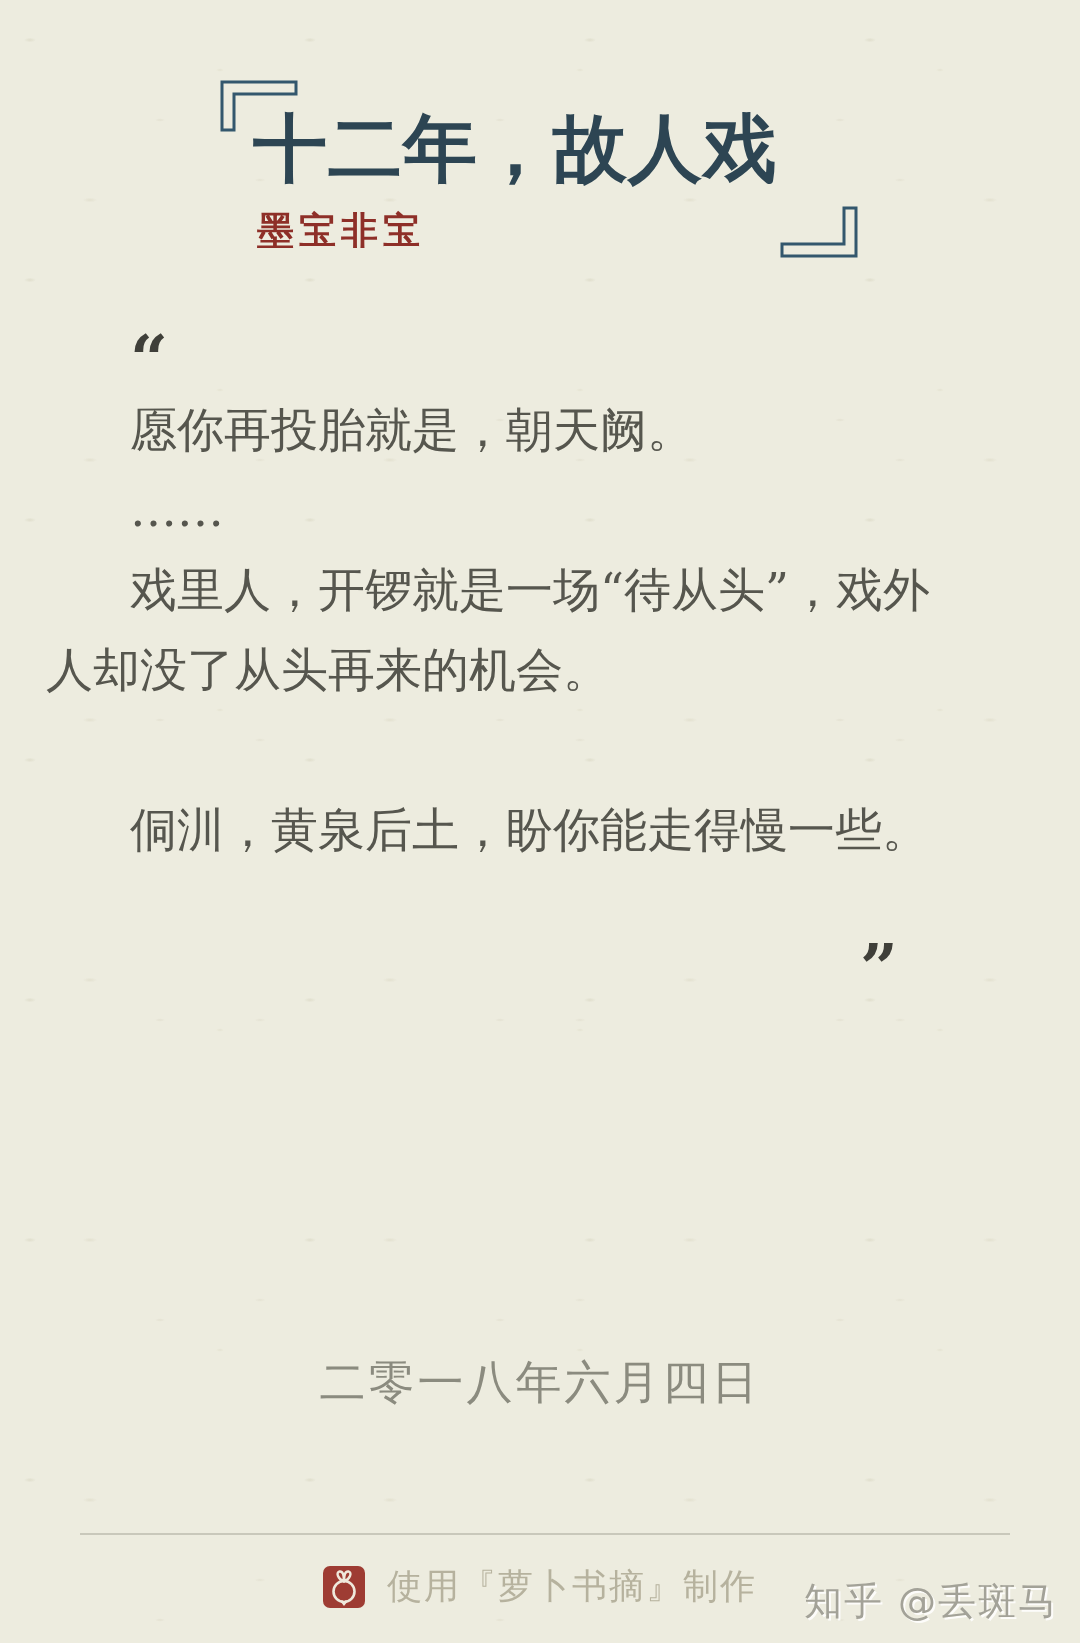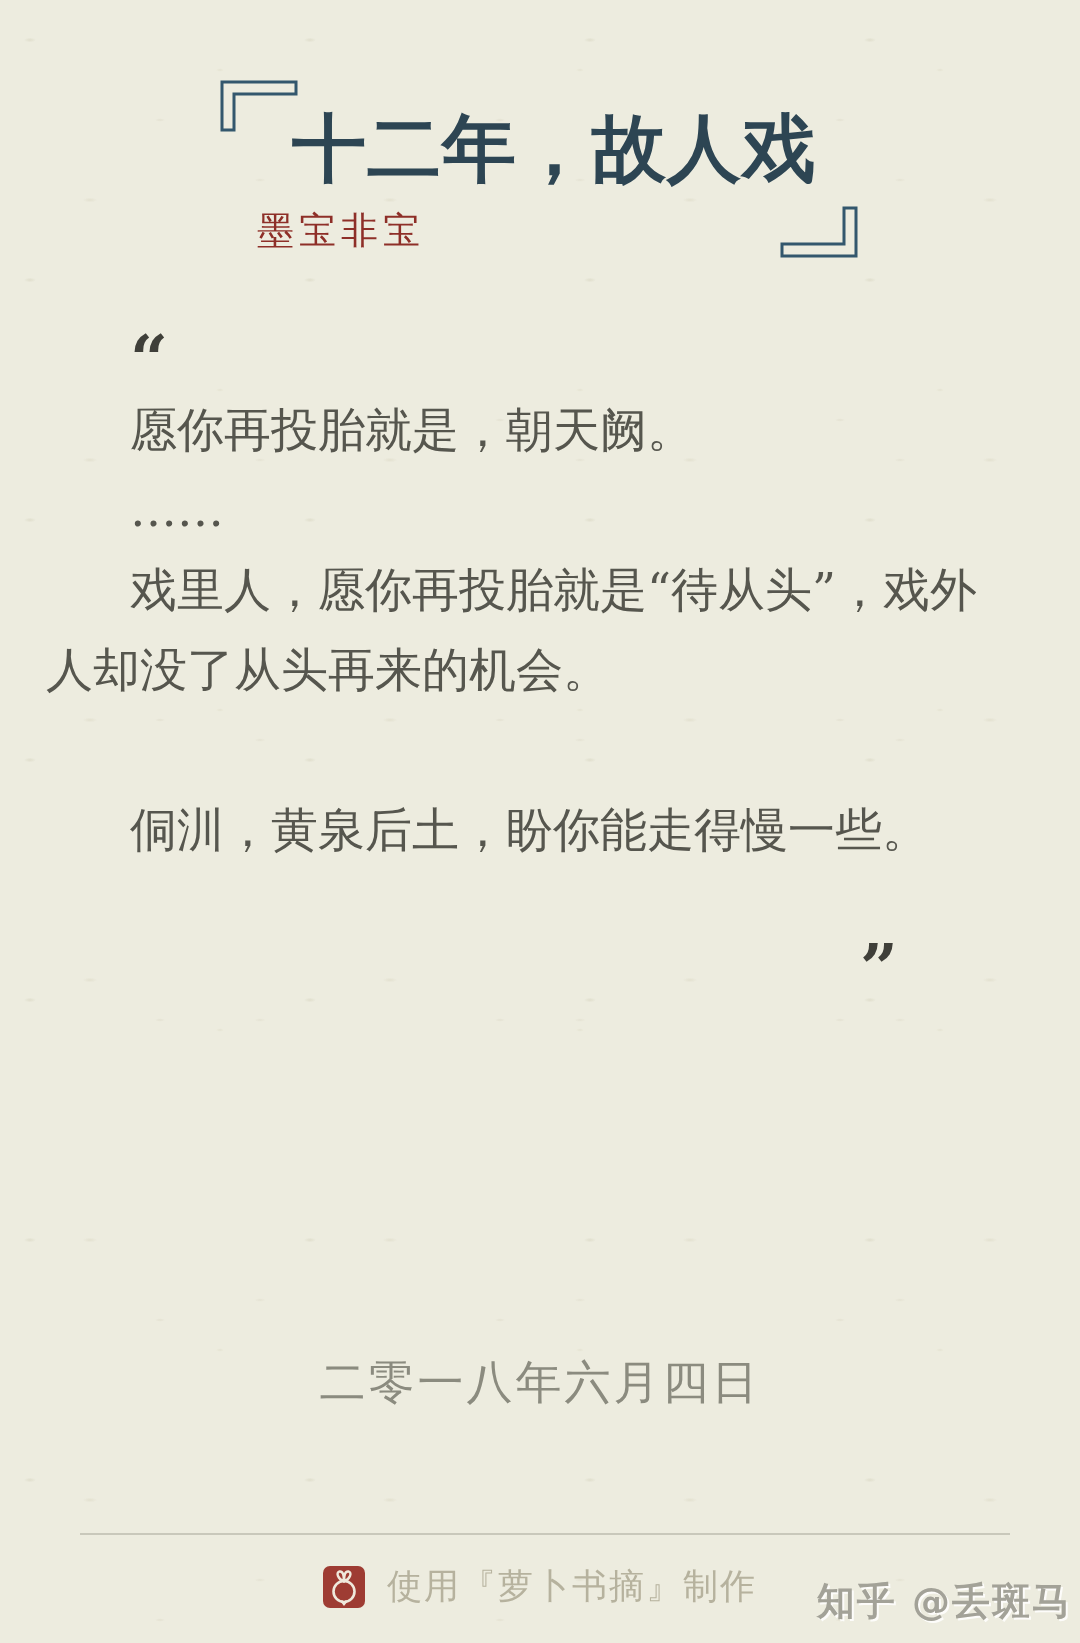--- a/index.html
+++ b/index.html
@@ -26,7 +26,7 @@
   .title{
     position:absolute;left:253px;top:100px;
     font-size:74px;font-weight:700;letter-spacing:1px;
-    color:#2d4553;white-space:nowrap;margin-left:39px;
+    color:#2d4553;white-space:nowrap;
   }
   .author{
     position:absolute;left:257px;top:206px;

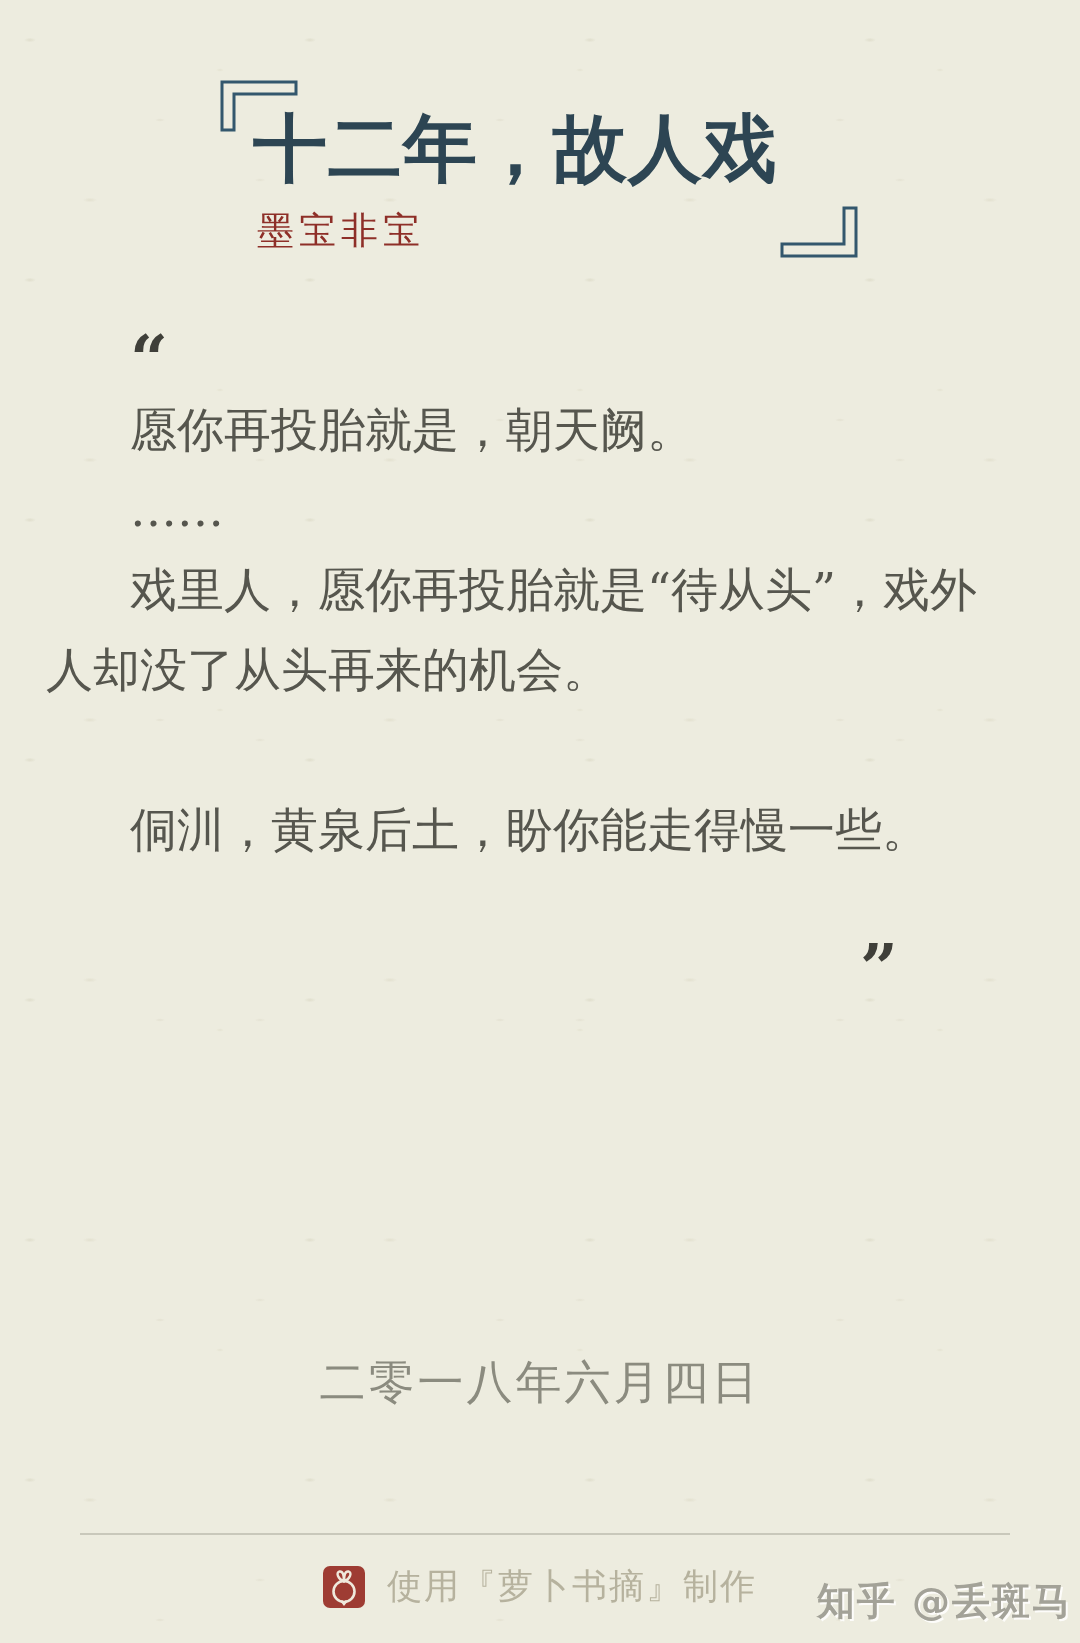--- a/index.html
+++ b/index.html
@@ -30,7 +30,7 @@
   }
   .author{
     position:absolute;left:257px;top:206px;
-    font-size:37px;font-weight:400;letter-spacing:5px;
+    font-size:37px;font-weight:700;letter-spacing:5px;
     color:#8e2f28;white-space:nowrap;
   }
   .body{

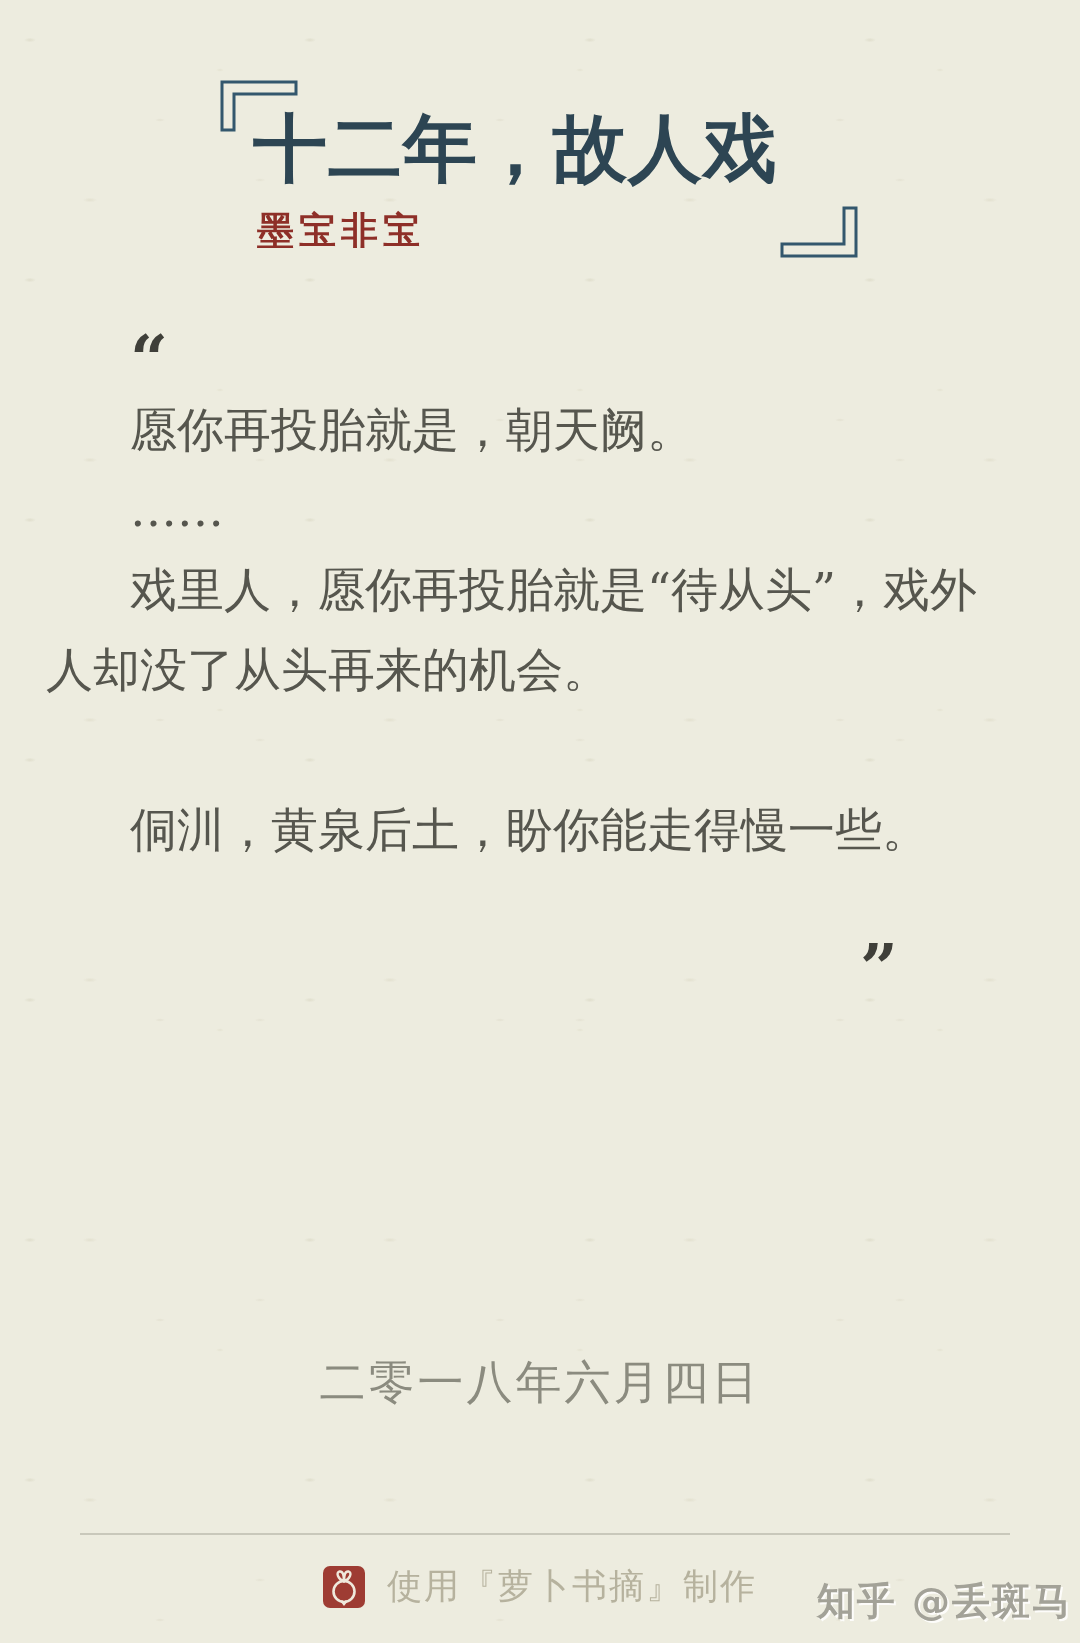--- a/index.html
+++ b/index.html
@@ -96,7 +96,7 @@
     <div class="qmark open">“</div>
     <div class="bline ind">愿你再投胎就是，朝天阙。</div>
     <div class="bline ind">……</div>
-    <div class="bline ind">戏里人，愿你再投胎就是“待从头”，戏外</div>
+    <div class="bline ind">戏里人，开锣就是一场“待从头”，戏外</div>
     <div class="bline">人却没了从头再来的机会。</div>
     <div class="bline ind gap">侗汌，黄泉后土，盼你能走得慢一些。</div>
     <div class="qmark close">”</div>

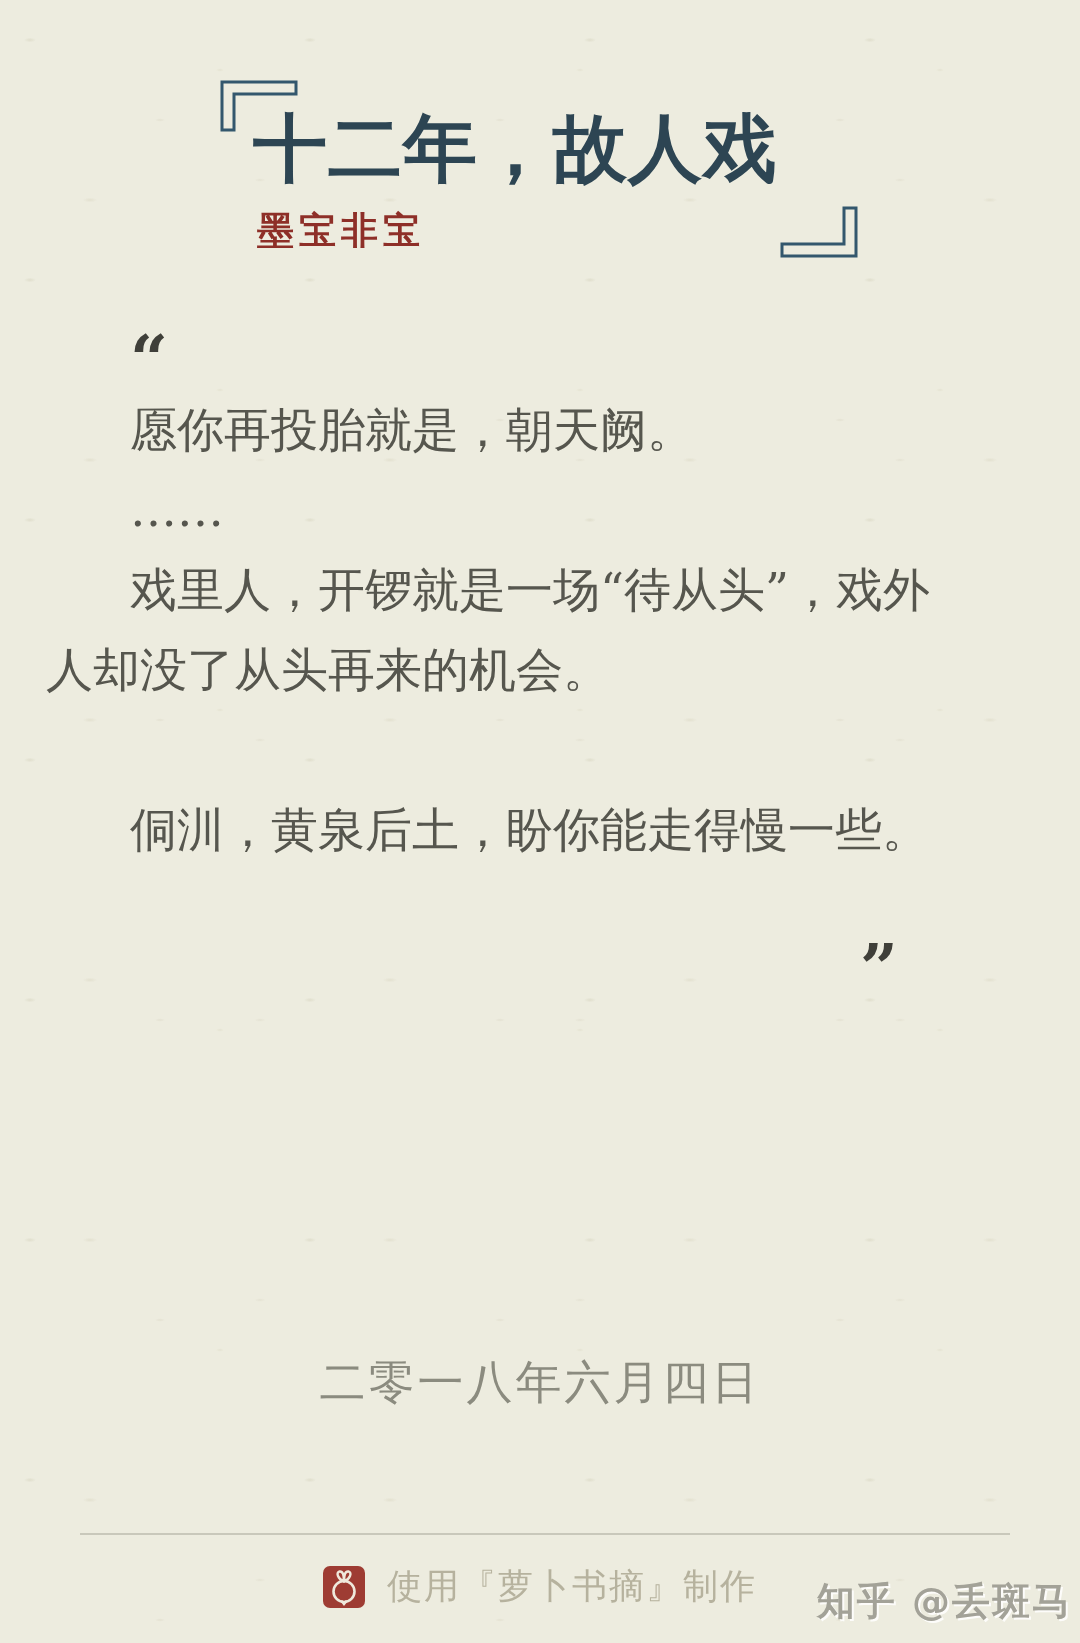--- a/index.html
+++ b/index.html
@@ -65,11 +65,10 @@
     font-size:35px;letter-spacing:2px;color:#b6b29e;white-space:nowrap;
   }
   .watermark{
-    position:absolute;right:8px;top:1576px;
+    position:absolute;right:22px;top:1576px;
     font-size:38px;letter-spacing:2px;color:#a3a298;white-space:nowrap;
     font-family:"DejaVu Sans","Liberation Sans",sans-serif;
     text-shadow:2px 2px 0 rgba(255,255,255,0.85);
-    font-weight:bold;
   }
 </style>
 </head>

